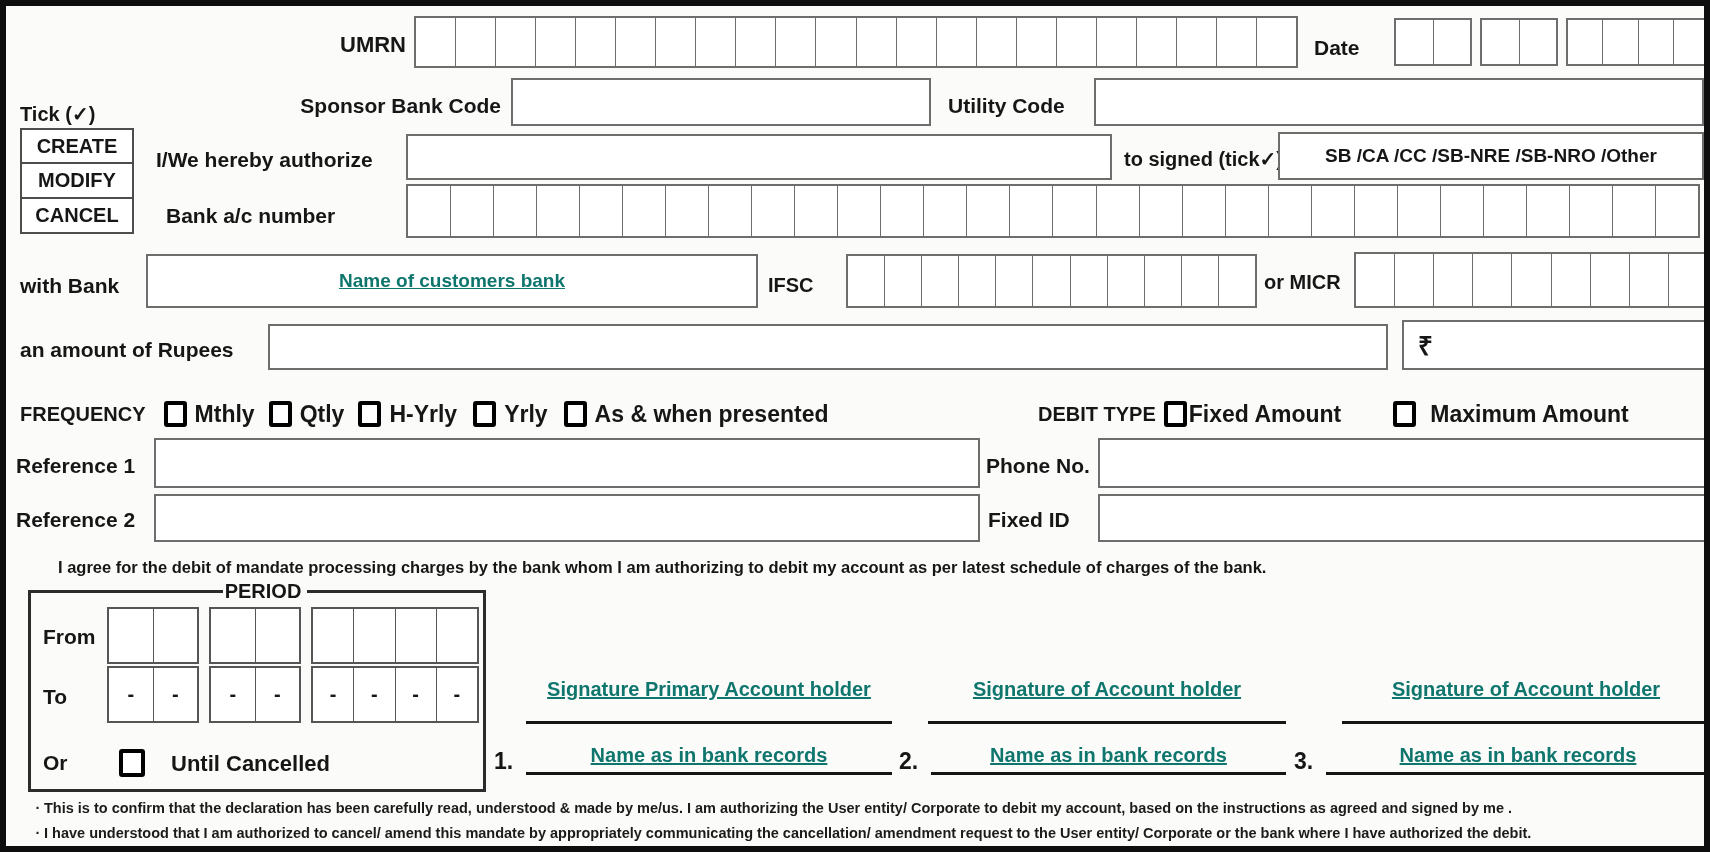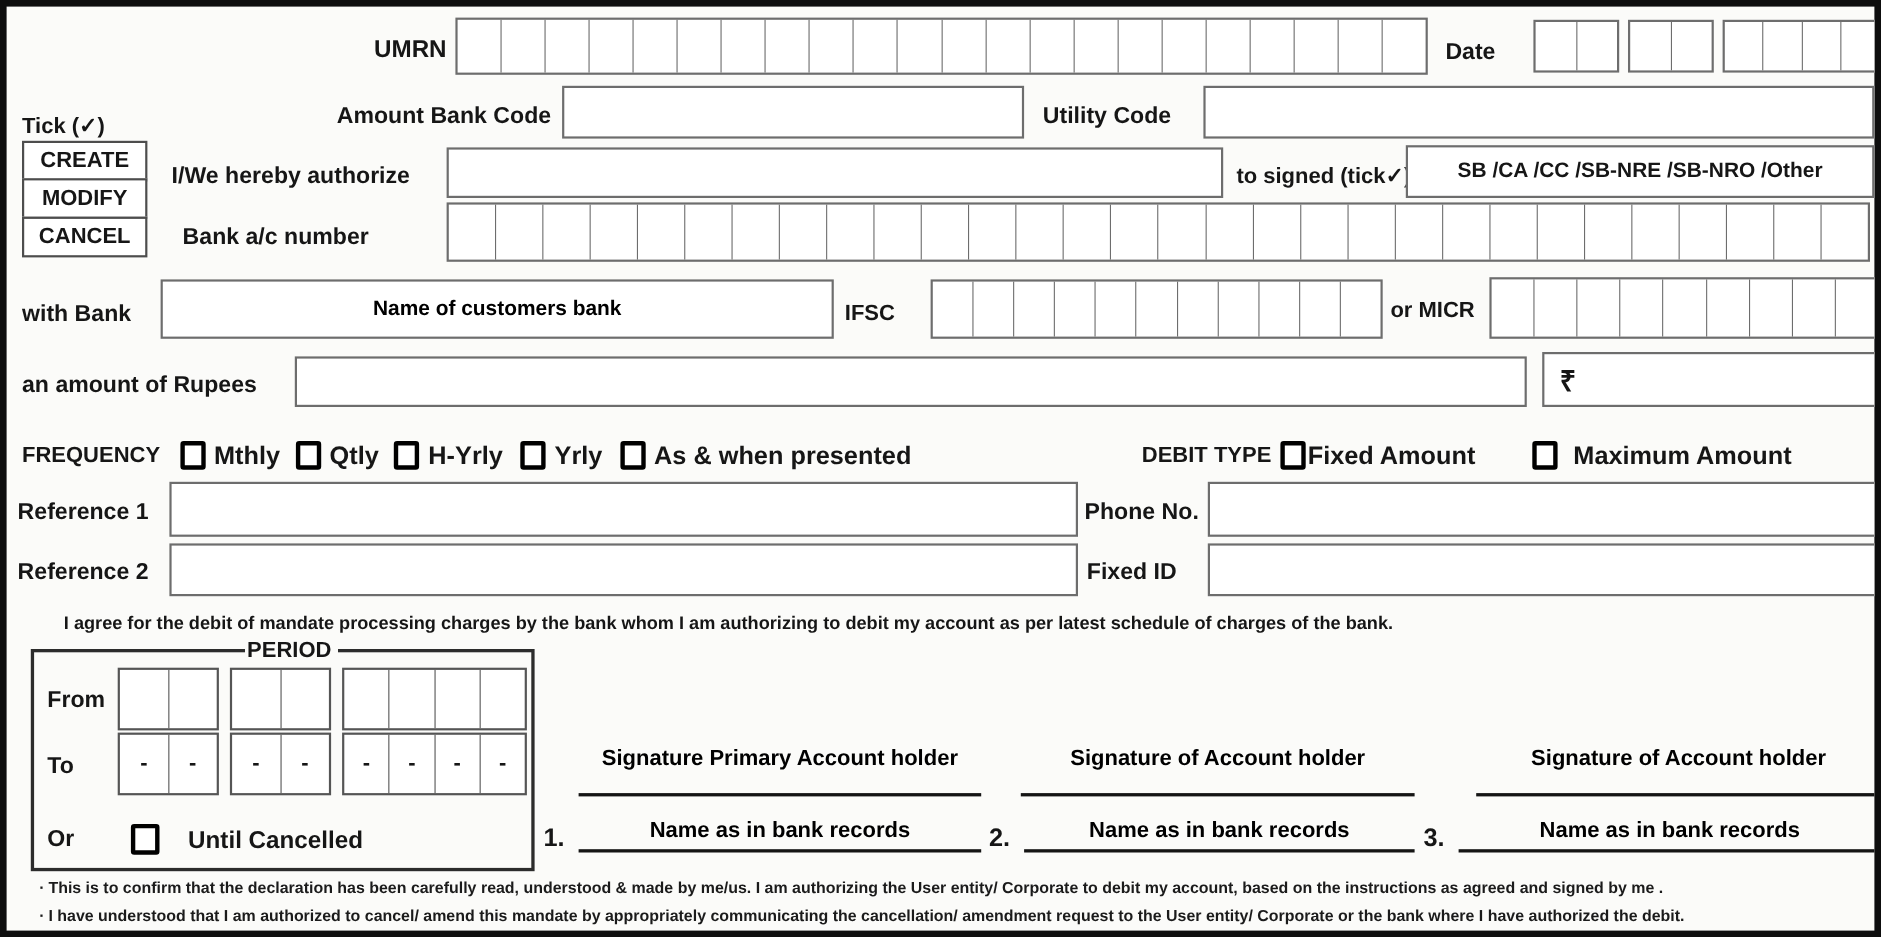--- a/index.html
+++ b/index.html
@@ -86,7 +86,7 @@
       <span class="cell"></span>
     </div>
 
-  <div class="lbl" style="left:235px; top:88px; width:260px; text-align:right; font-size:21px;">Amount Bank Code</div>
+  <div class="lbl" style="left:235px; top:88px; width:260px; text-align:right; font-size:21px;">Sponsor Bank Code</div>
   <div class="ibox" style="left:505px; top:72px; width:420px; height:48px;"></div>
   <div class="lbl" style="left:942px; top:88px; font-size:21px;">Utility Code</div>
   <div class="ibox" style="left:1088px; top:72px; width:610px; height:48px;"></div>

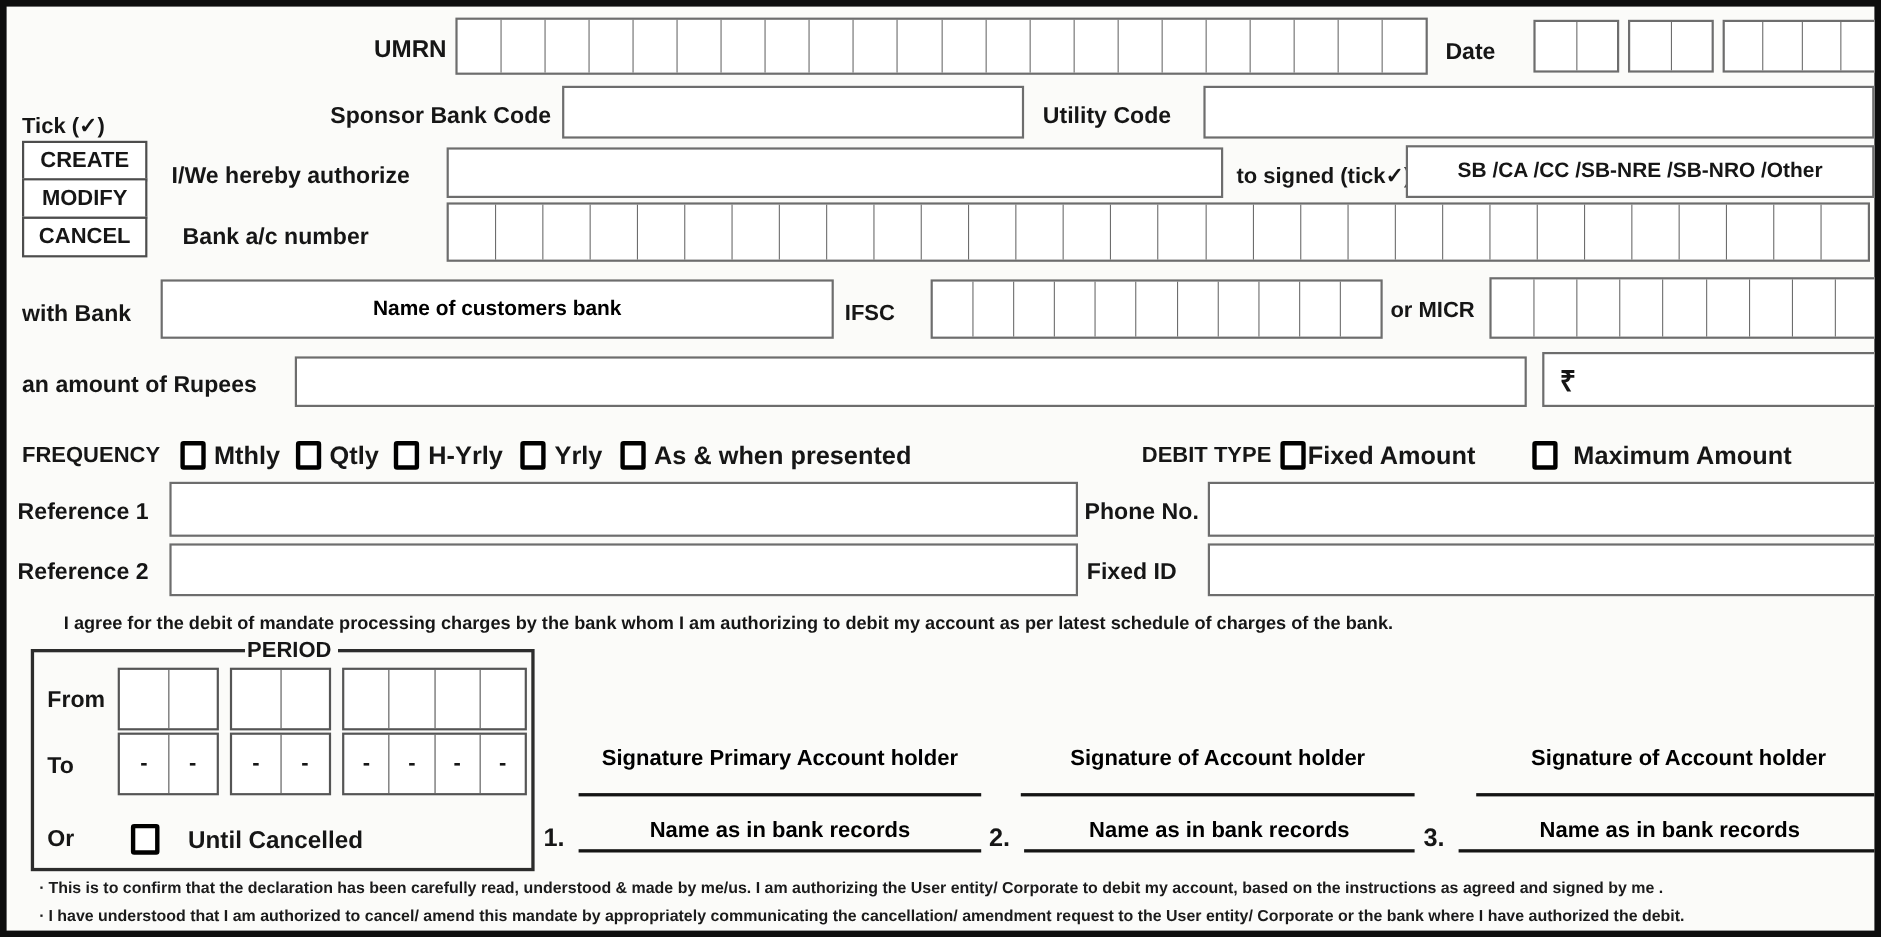--- a/index.html
+++ b/index.html
@@ -15,7 +15,7 @@
   .cells .cell{flex:1 1 0; border-right:1.6px solid #6d6d6d; box-sizing:border-box;
         display:flex; align-items:center; justify-content:center; font-size:20px; font-weight:700;}
   .cells .cell:last-child{border-right:none;}
-  .wm{color:#000000;}
+  .wm{color:#0f766e;text-decoration:underline;}
   .cb{display:inline-block; width:15px; height:18px; border:4px solid #000; border-radius:3px;
       background:#fff; box-sizing:content-box;}
   .actions{position:absolute; left:14px; top:122px; width:114px;}

